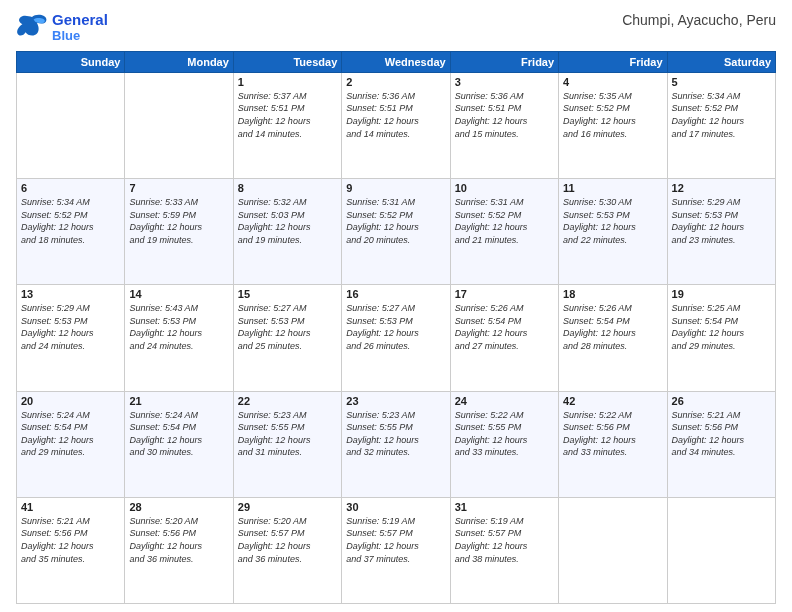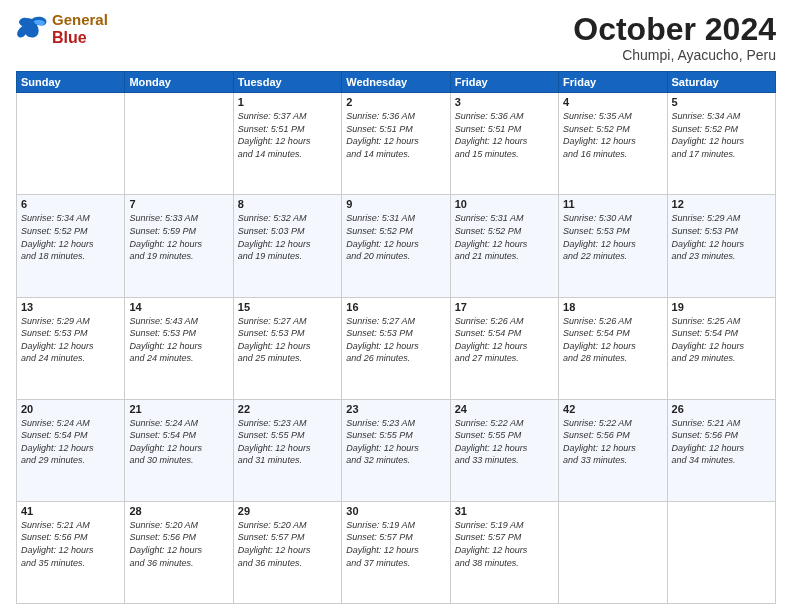--- a/index.html
+++ b/index.html
@@ -104,7 +104,7 @@
         <path d="M22 8 C26 5, 36 6, 36 10 C36 14, 28 13, 24 11Z" fill="#4da6ff"></path>
       </svg>
       <div>
-        <div style="font-size:15px;font-weight:bold;color:#a16207;line-height:1.1;">General</div>
+        <div style="font-size:15px;font-weight:bold;color:#1d4ed8;line-height:1.1;">General</div>
         <div style="font-size:16px;font-weight:bold;color:#b91c1c;line-height:1.1;">Blue</div>
       </div>
     </div>

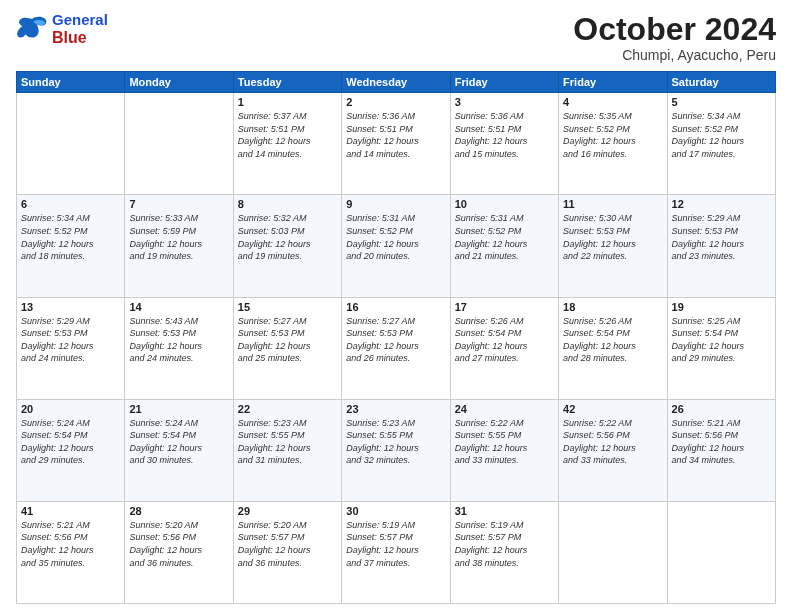--- a/index.html
+++ b/index.html
@@ -105,7 +105,7 @@
       </svg>
       <div>
         <div style="font-size:15px;font-weight:bold;color:#1d4ed8;line-height:1.1;">General</div>
-        <div style="font-size:16px;font-weight:bold;color:#b91c1c;line-height:1.1;">Blue</div>
+        <div style="font-size:13px;font-weight:bold;color:#3b82f6;line-height:1.1;">Blue</div>
       </div>
     </div>
     <div class="title-block">

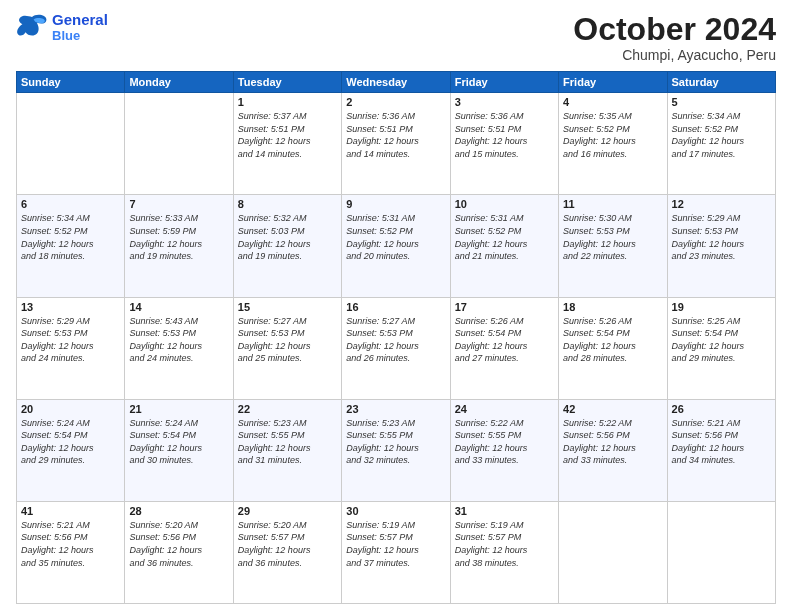--- a/index.html
+++ b/index.html
@@ -109,7 +109,6 @@
       </div>
     </div>
     <div class="title-block">
-      <h1>October 2024</h1>
       <h2>Chumpi, Ayacucho, Peru</h2>
     </div>
   </div>

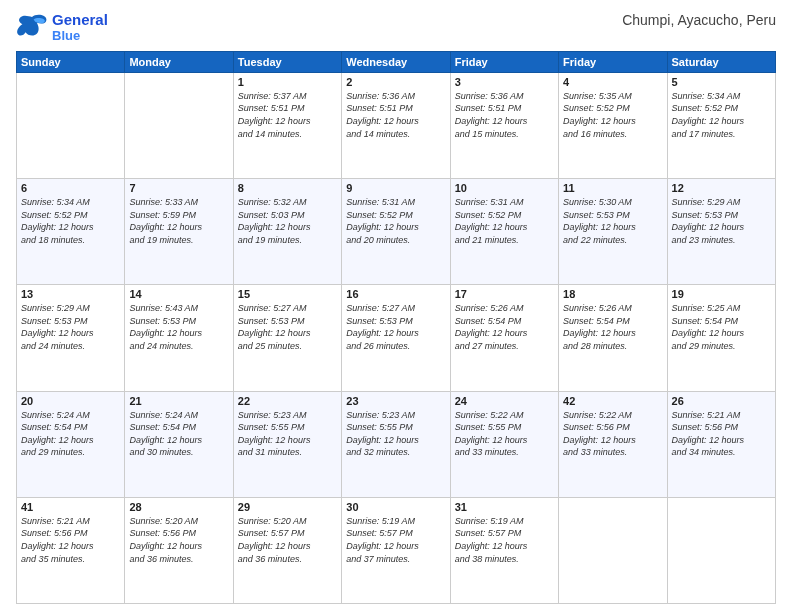--- a/index.html
+++ b/index.html
@@ -56,7 +56,7 @@
       background: #1565c0;
       color: #fff;
       padding: 4px 4px;
-      text-align: left;
+      text-align: right;
       font-size: 11px;
       font-weight: bold;
       border: 1px solid #1055a0;

